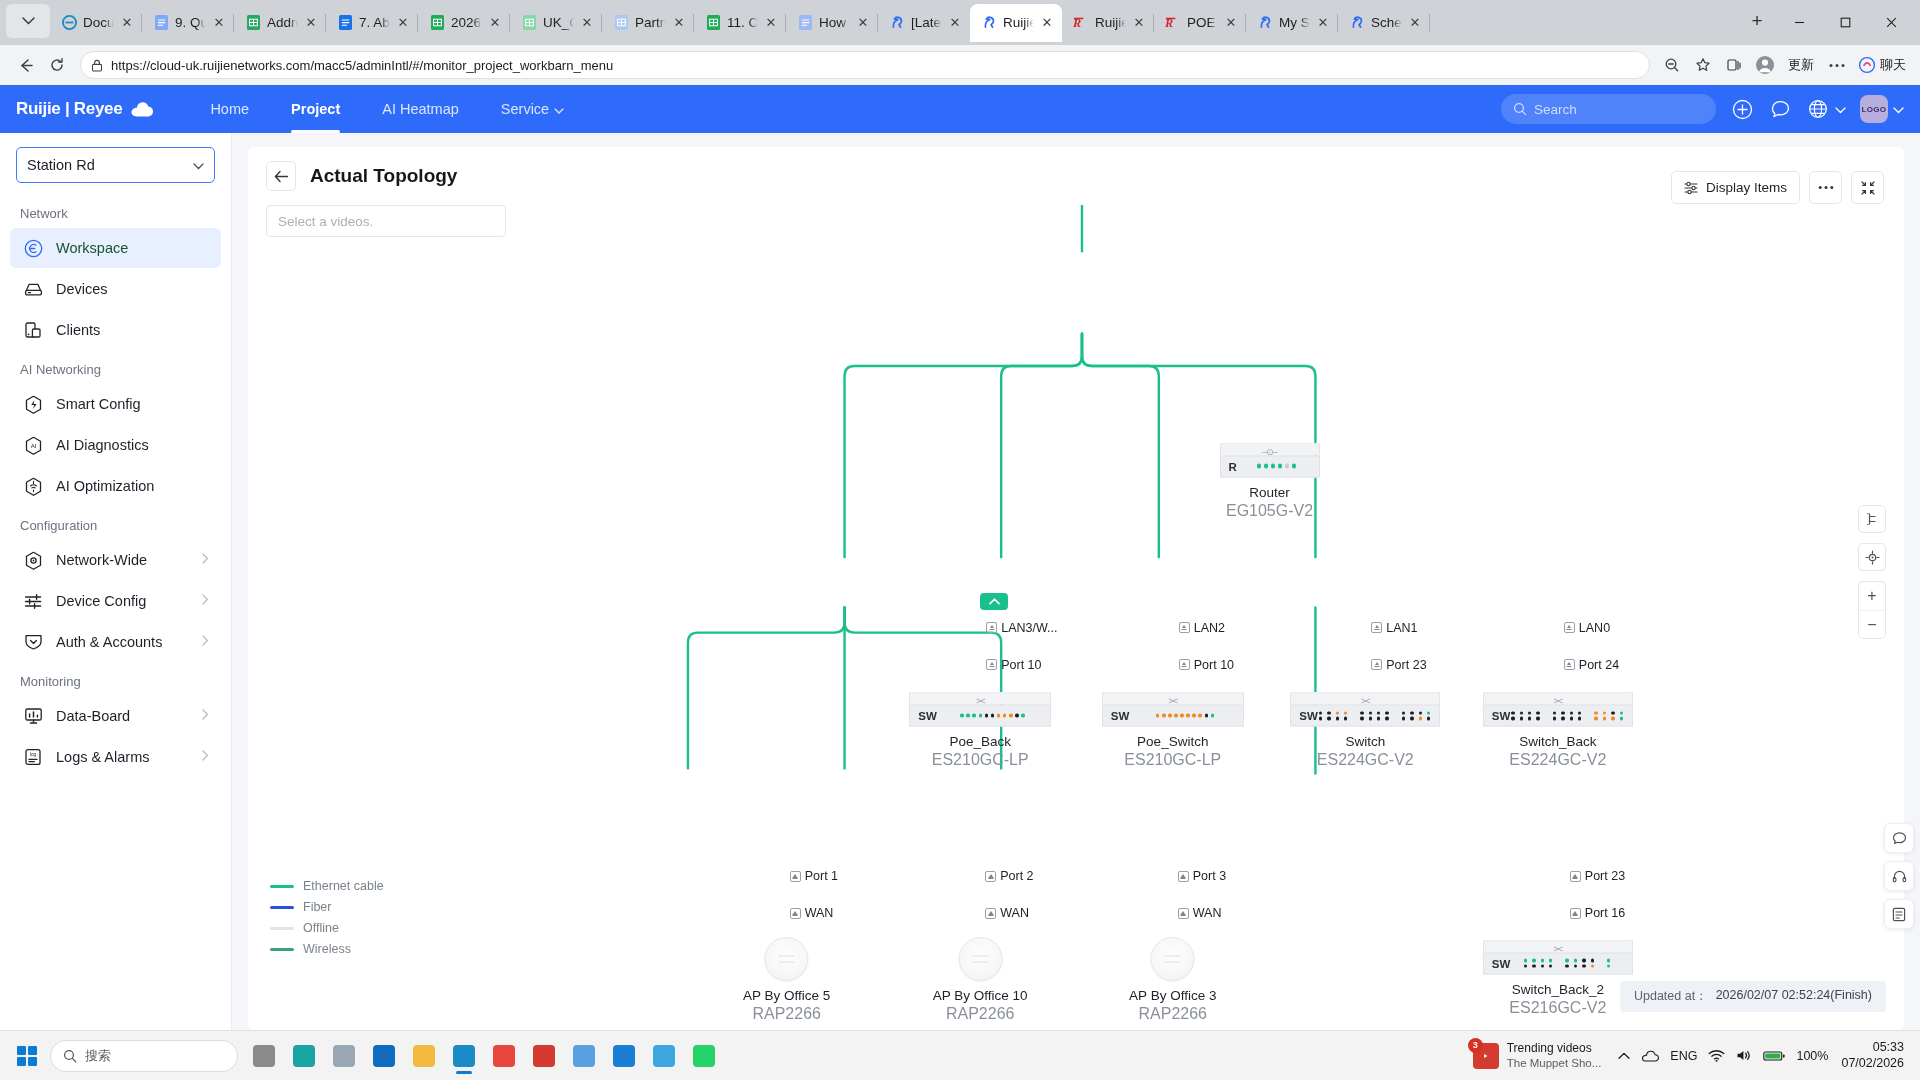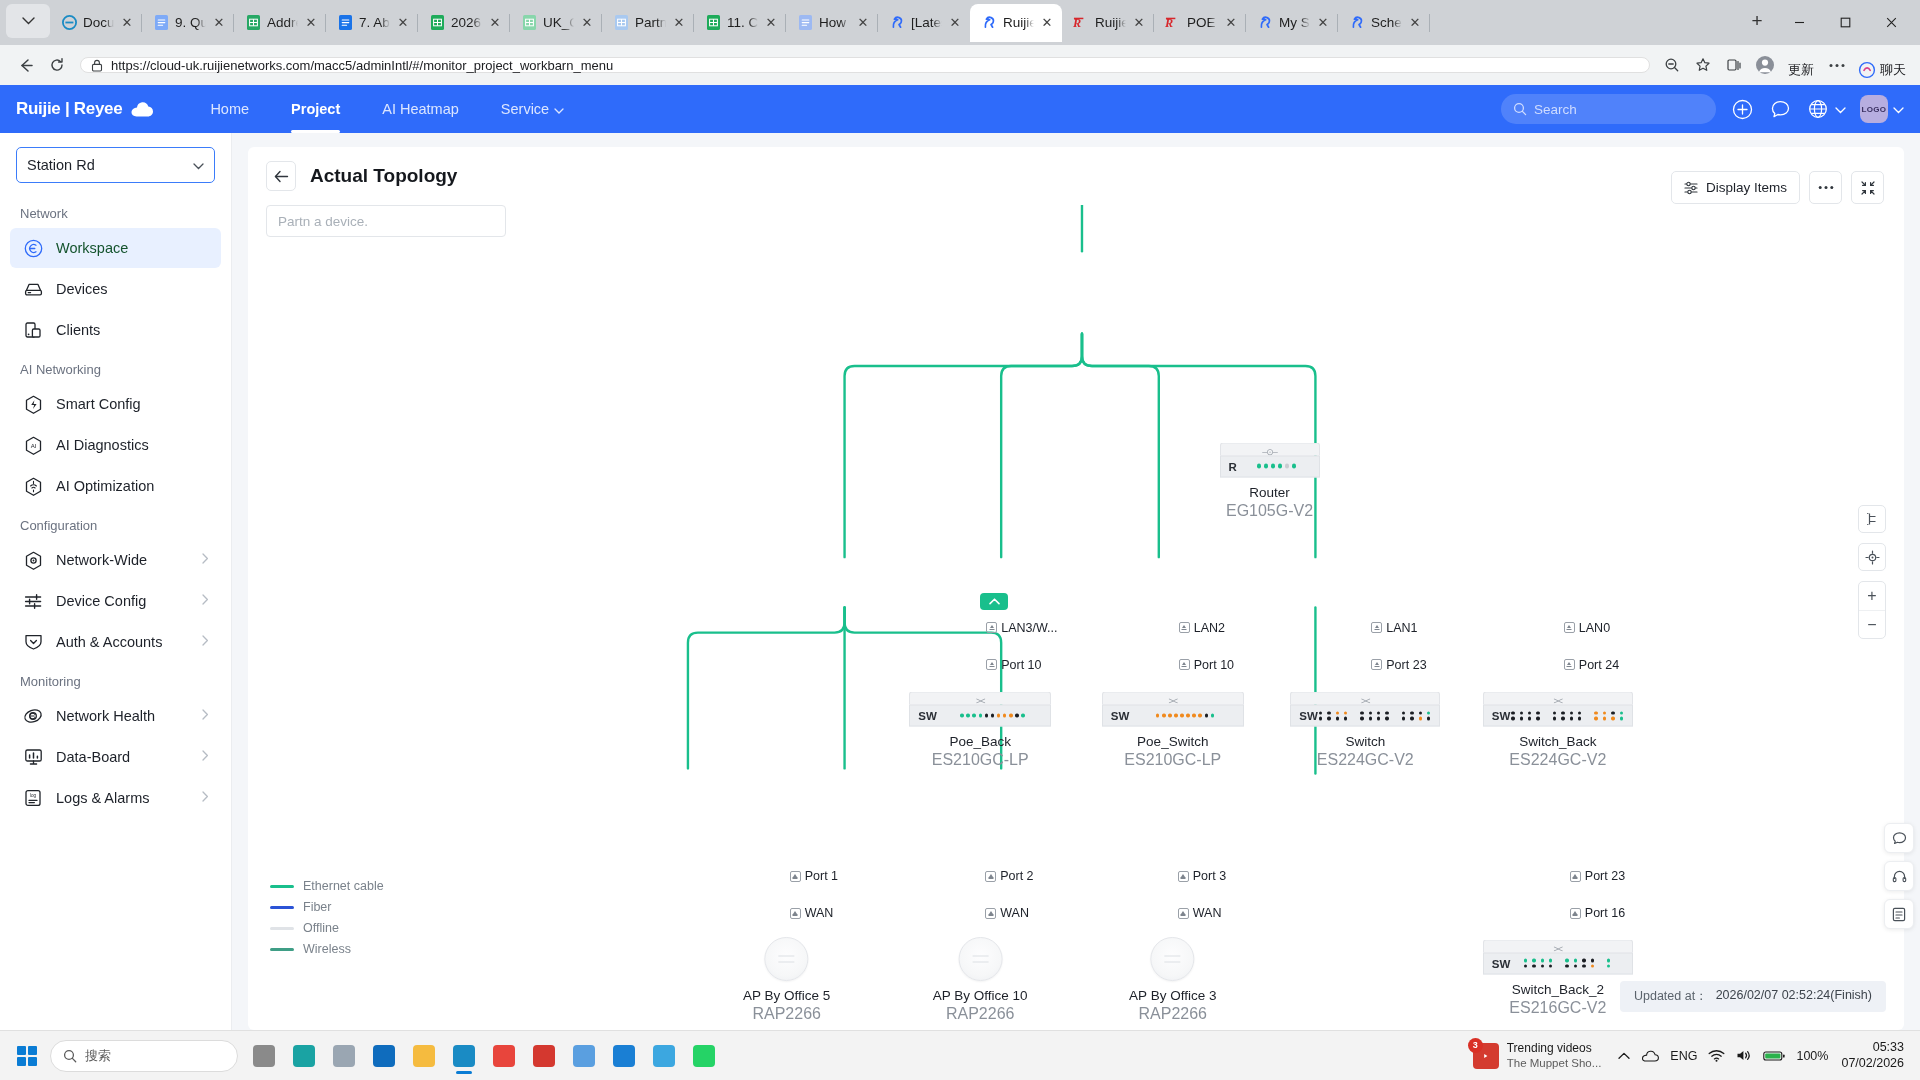--- a/index.html
+++ b/index.html
@@ -46,7 +46,7 @@
   }
   .nav-ico{width:30px;height:30px;border-radius:50%;display:flex;align-items:center;justify-content:center;color:#3c4043;font-size:16px;}
   .omnibox{
-    flex:1 1 auto;height:16px;background:#fff;border-radius:14px;display:flex;align-items:center;
+    flex:1 1 auto;height:28px;background:#fff;border-radius:14px;display:flex;align-items:center;
     gap:8px;padding:0 10px;margin:0 6px;border:1px solid #e0e0e0;
   }
   .omnibox .url{font-size:13px;color:#202124;white-space:nowrap;overflow:hidden;}

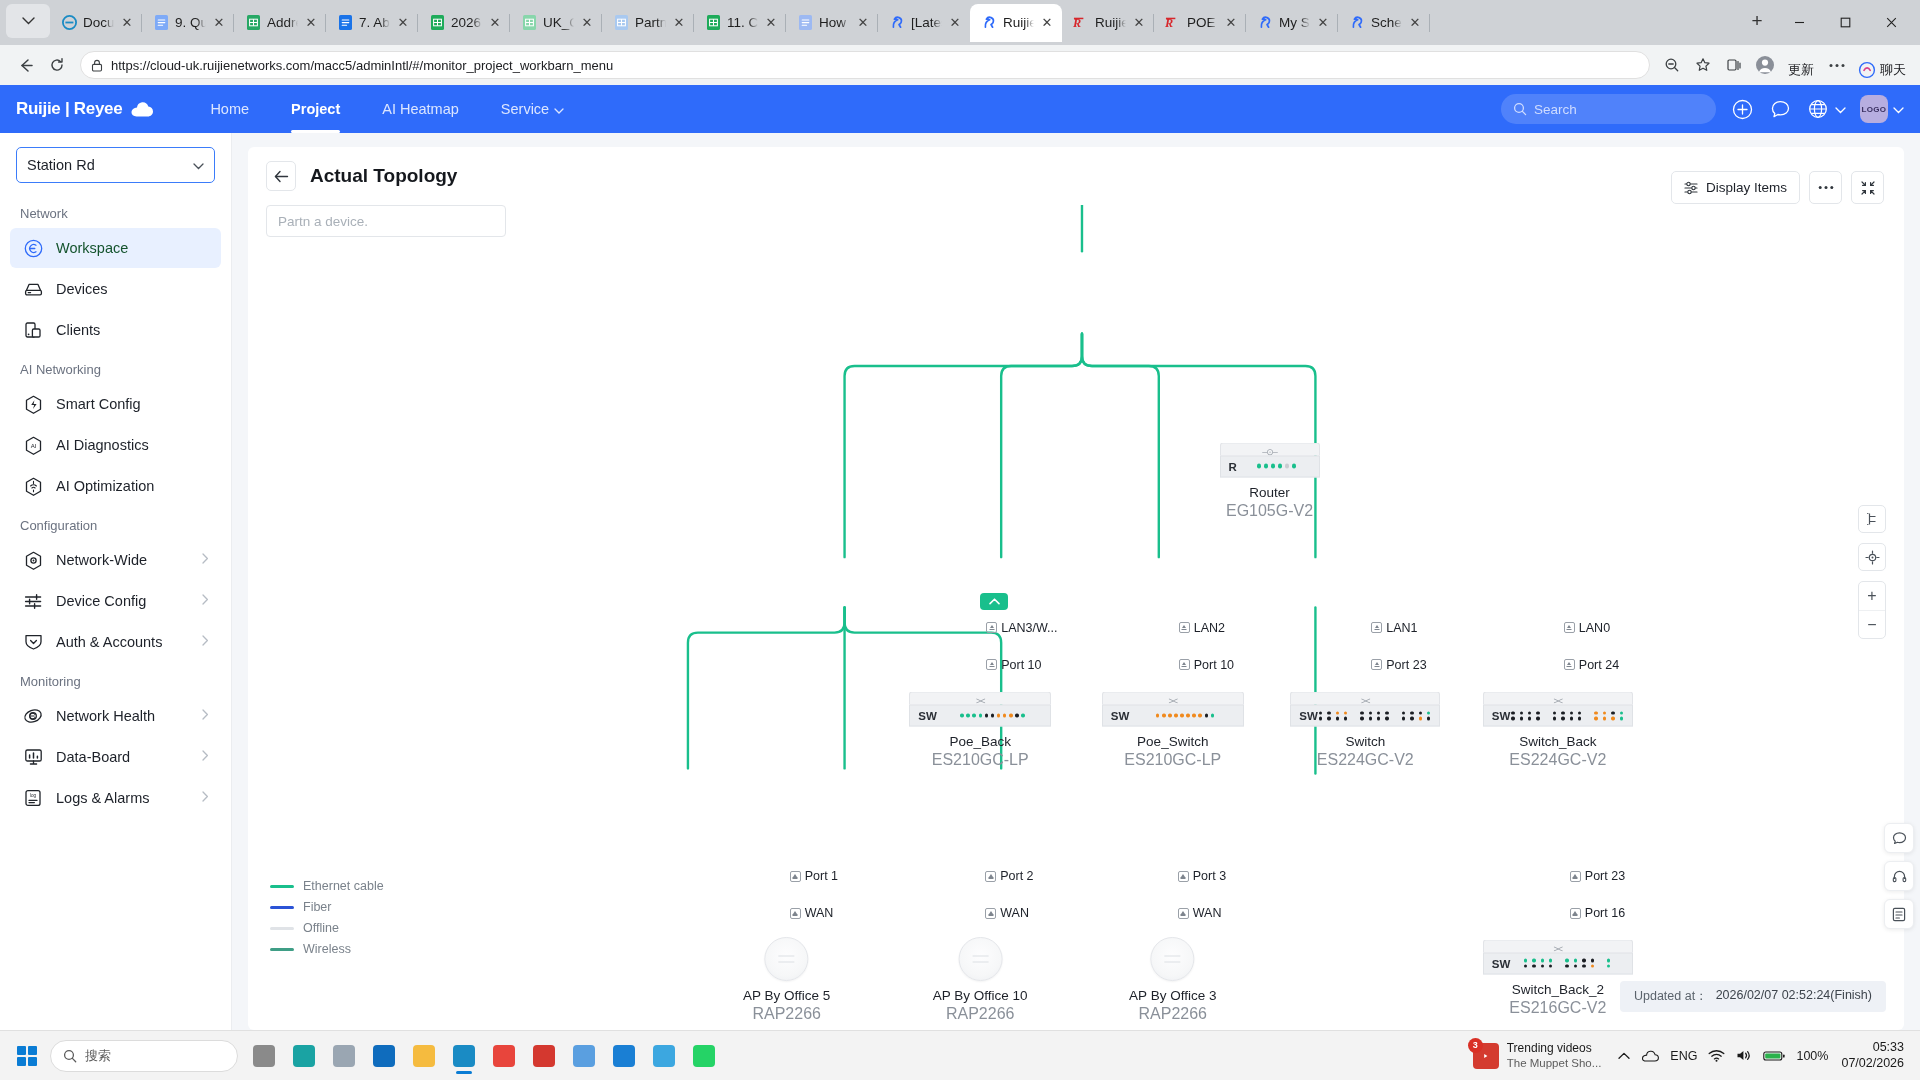--- a/index.html
+++ b/index.html
@@ -50,7 +50,7 @@
     gap:8px;padding:0 10px;margin:0 6px;border:1px solid #e0e0e0;
   }
   .omnibox .url{font-size:13px;color:#202124;white-space:nowrap;overflow:hidden;}
-  .tb-right{display:flex;align-items:flex-end;gap:3px;}
+  .tb-right{display:flex;align-items:center;gap:3px;}
   .tb-right .ico{width:28px;height:28px;display:flex;align-items:center;justify-content:center;color:#3c4043;font-size:14px;}
   .update-pill{font-size:13px;color:#202124;padding:0 6px;}
   .chat-pill{display:flex;align-items:center;gap:4px;font-size:13px;color:#202124;padding:0 4px;}

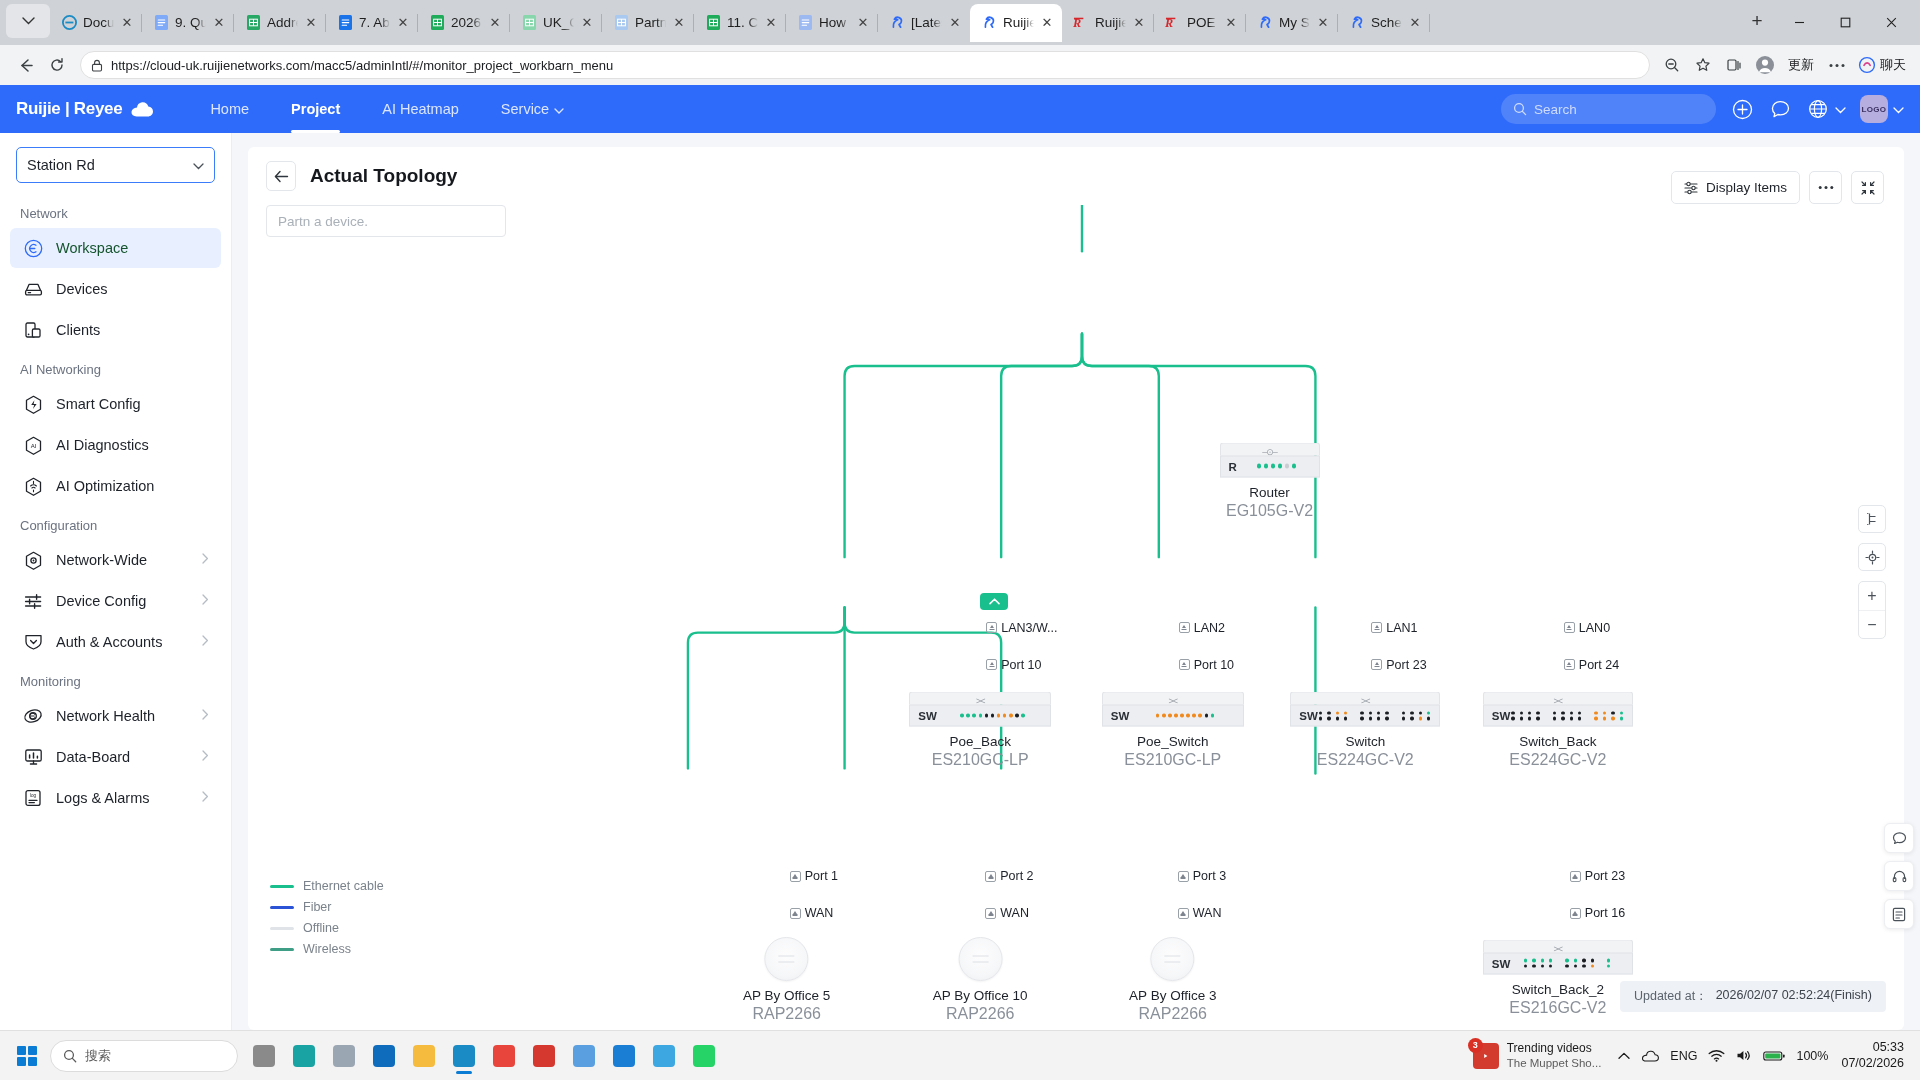--- a/index.html
+++ b/index.html
@@ -720,7 +720,7 @@
       </div>
 
       <div class="device-select">
-        <span>Partn a device.</span>
+        <span>Select a videos.</span>
       </div>
 
       <div class="panel-tools">

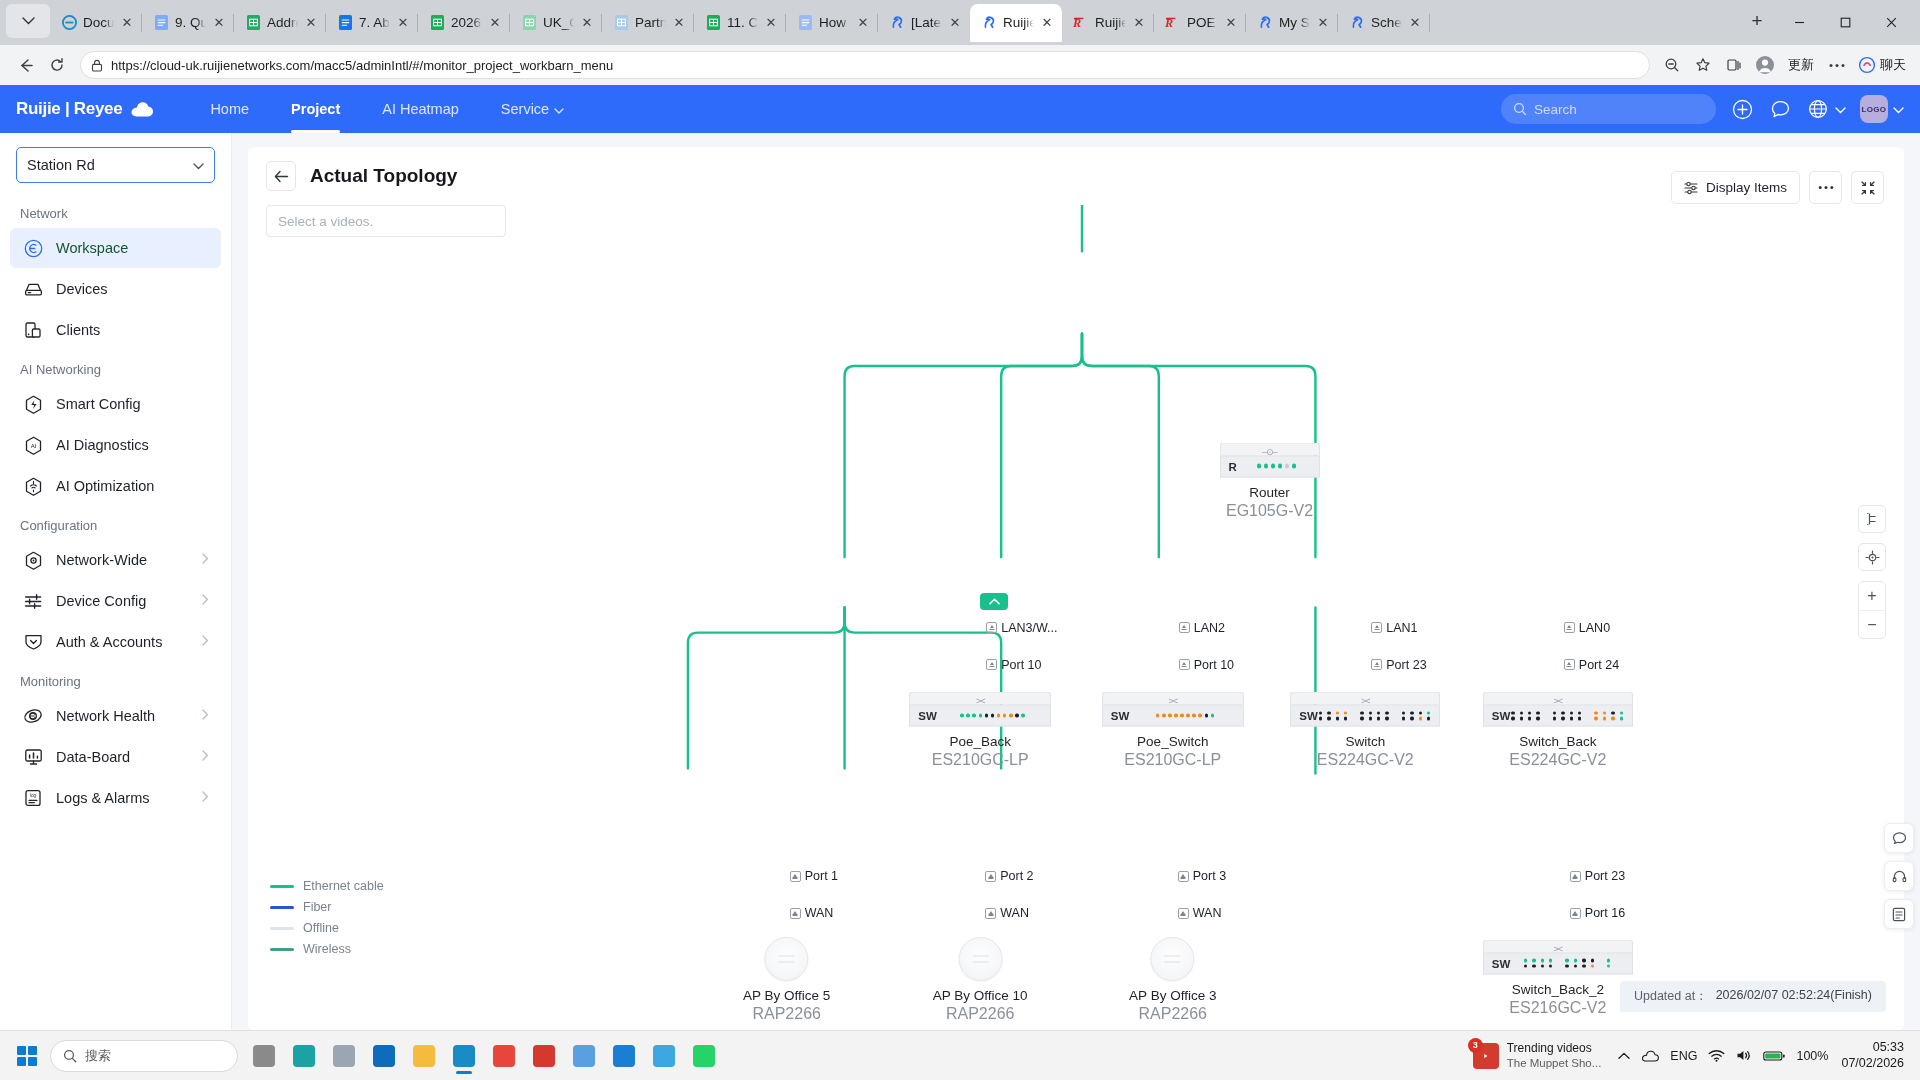--- a/index.html
+++ b/index.html
@@ -666,19 +666,6 @@
         <div class="side-group">Monitoring</div>
         <div class="side-item">
           <span class="side-ico">
-            <svg width="20" height="18" viewBox="0 0 20 18">
-              <ellipse cx="10" cy="9" rx="8.4" ry="5.8" transform="rotate(-20 10 9)" stroke="#20242a" stroke-width="1.3" fill="none"></ellipse>
-              <circle cx="10" cy="9" r="3.3" stroke="#20242a" stroke-width="1.3" fill="none"></circle>
-              <path d="M12 7.4a2.8 2.8 0 1 0 0 3.2M8.4 9h2.8" stroke="#20242a" stroke-width="1.1" fill="none" stroke-linecap="round"></path>
-            </svg>
-          </span>
-          <span>Network Health</span>
-          <span class="side-caret"><svg width="7" height="11" viewBox="0 0 7 11">
-              <path d="M1 1l4.4 4.5L1 10" stroke="#b6bcc4" stroke-width="1.3" fill="none" stroke-linecap="round" stroke-linejoin="round"></path>
-            </svg></span>
-        </div>
-        <div class="side-item">
-          <span class="side-ico">
             <svg width="19" height="18" viewBox="0 0 19 18">
               <rect x="1.8" y="2" width="15.4" height="11" rx="1.6" stroke="#20242a" stroke-width="1.3" fill="none"></rect>
               <path d="M5.6 10V7M9.5 10V5M13.4 10V8.2" stroke="#20242a" stroke-width="1.5" stroke-linecap="round"></path>

